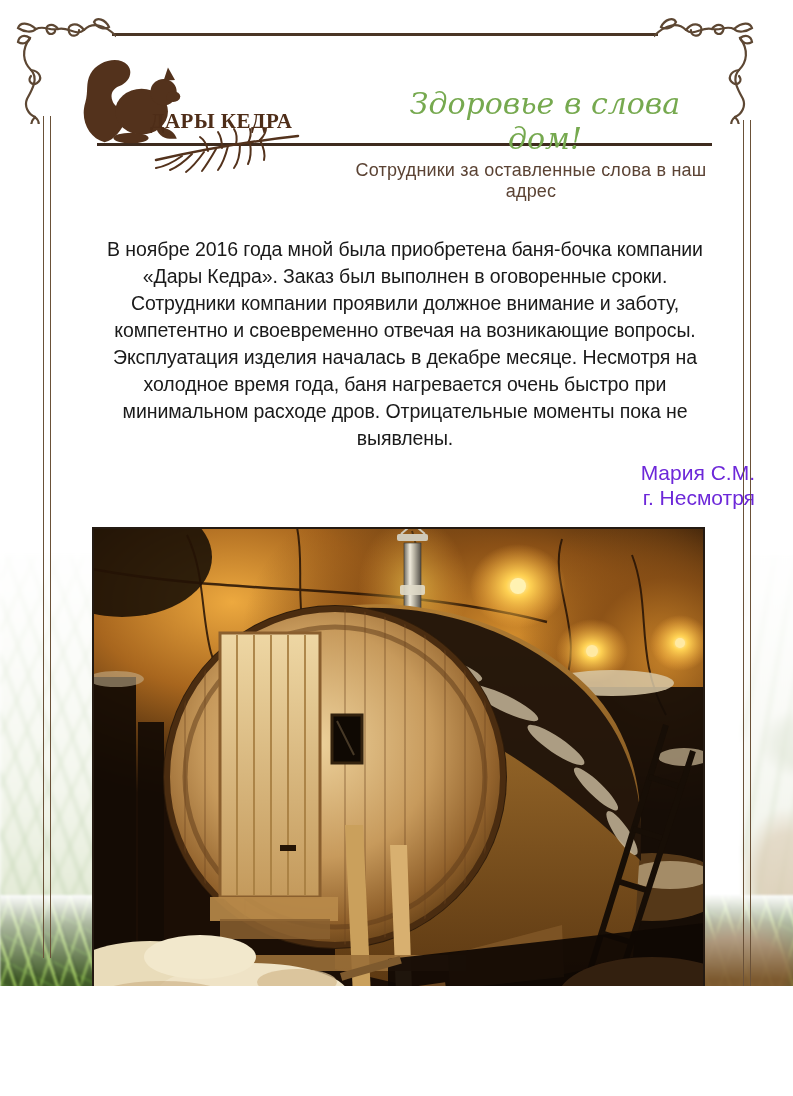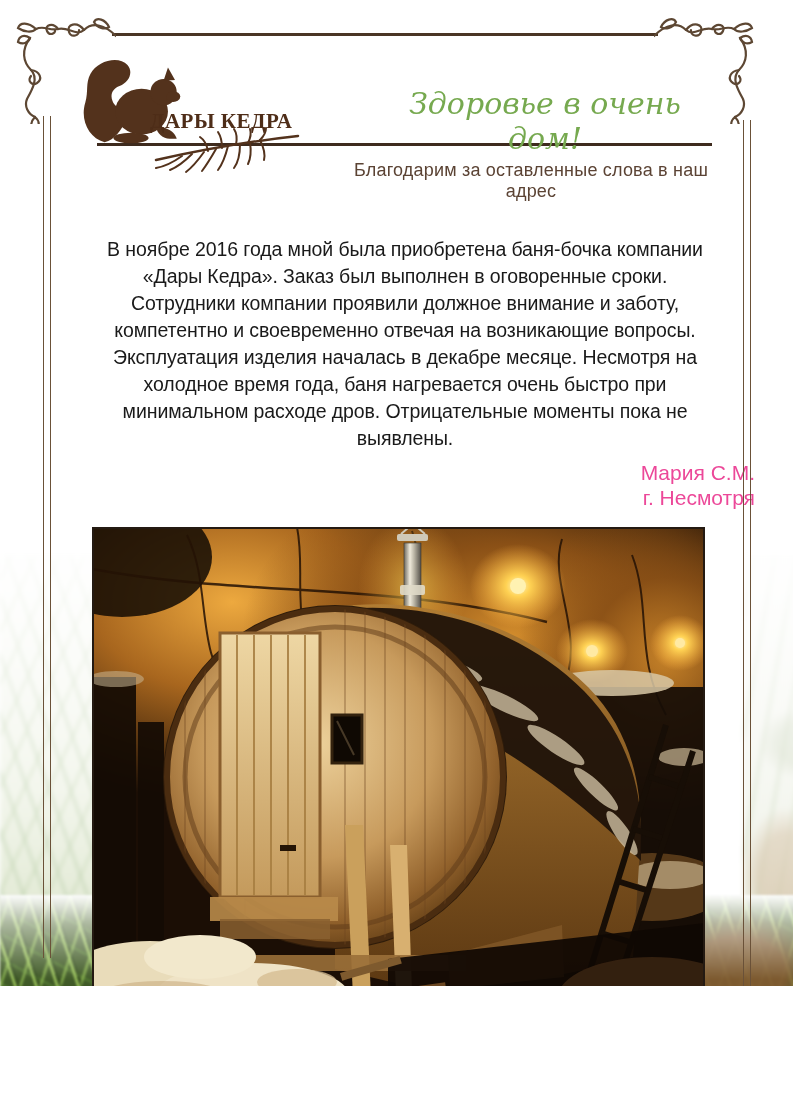--- a/index.html
+++ b/index.html
@@ -173,7 +173,7 @@
     </g>
   </svg>
   <div class="rule"></div>
-  <div class="tagline">Здоровье в очень дом!</div>
+  <div class="tagline">Здоровье в слова дом!</div>
   <div class="thankyou">Благодарим за оставленные слова в наш адрес</div>
 
   <p class="body-text">В ноябре 2016 года мной была приобретена баня-бочка компании «Дары Кедра». Заказ был выполнен в оговоренные сроки. Сотрудники компании проявили должное внимание и заботу, компетентно и своевременно отвечая на возникающие вопросы. Эксплуатация изделия началась в декабре месяце. Несмотря на холодное время года, баня нагревается очень быстро при минимальном расходе дров. Отрицательные моменты пока не выявлены.</p>

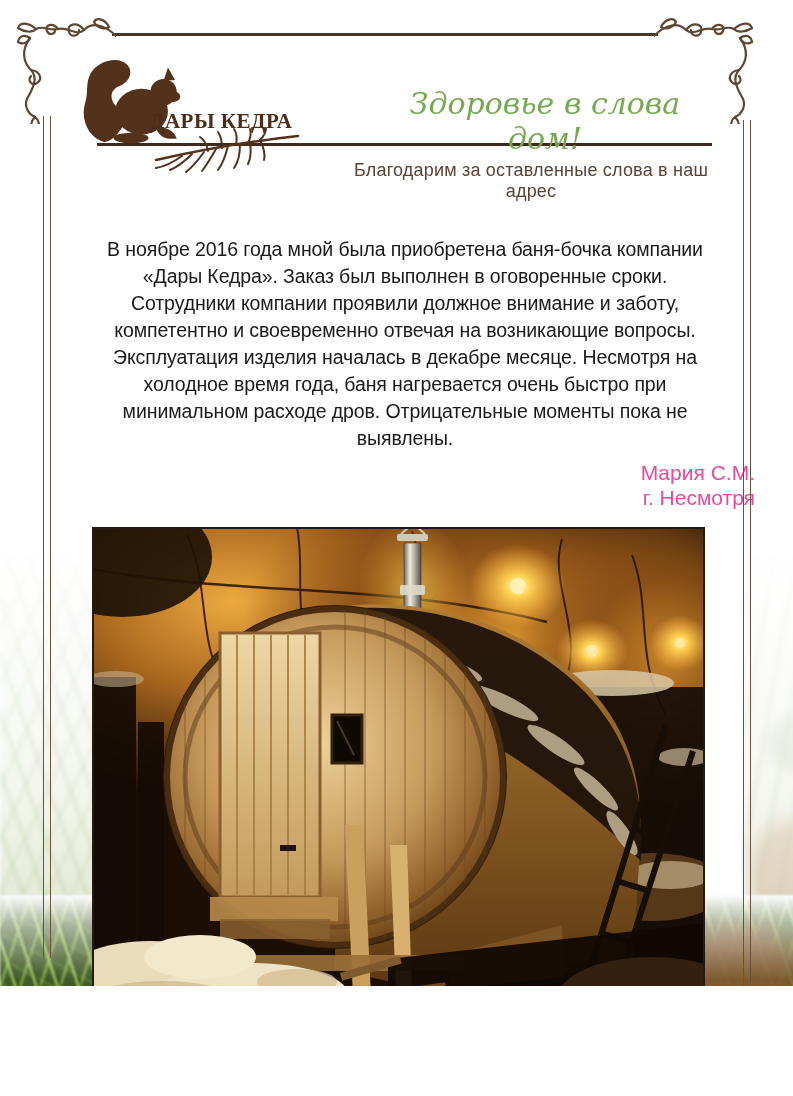--- a/index.html
+++ b/index.html
@@ -174,7 +174,7 @@
   </svg>
   <div class="rule"></div>
   <div class="tagline">Здоровье в слова дом!</div>
-  <div class="thankyou">Благодарим за оставленные слова в наш адрес</div>
+  <div class="thankyou">Сотрудники за оставленные слова в наш адрес</div>
 
   <p class="body-text">В ноябре 2016 года мной была приобретена баня-бочка компании «Дары Кедра». Заказ был выполнен в оговоренные сроки. Сотрудники компании проявили должное внимание и заботу, компетентно и своевременно отвечая на возникающие вопросы. Эксплуатация изделия началась в декабре месяце. Несмотря на холодное время года, баня нагревается очень быстро при минимальном расходе дров. Отрицательные моменты пока не выявлены.</p>
   <div class="signature">

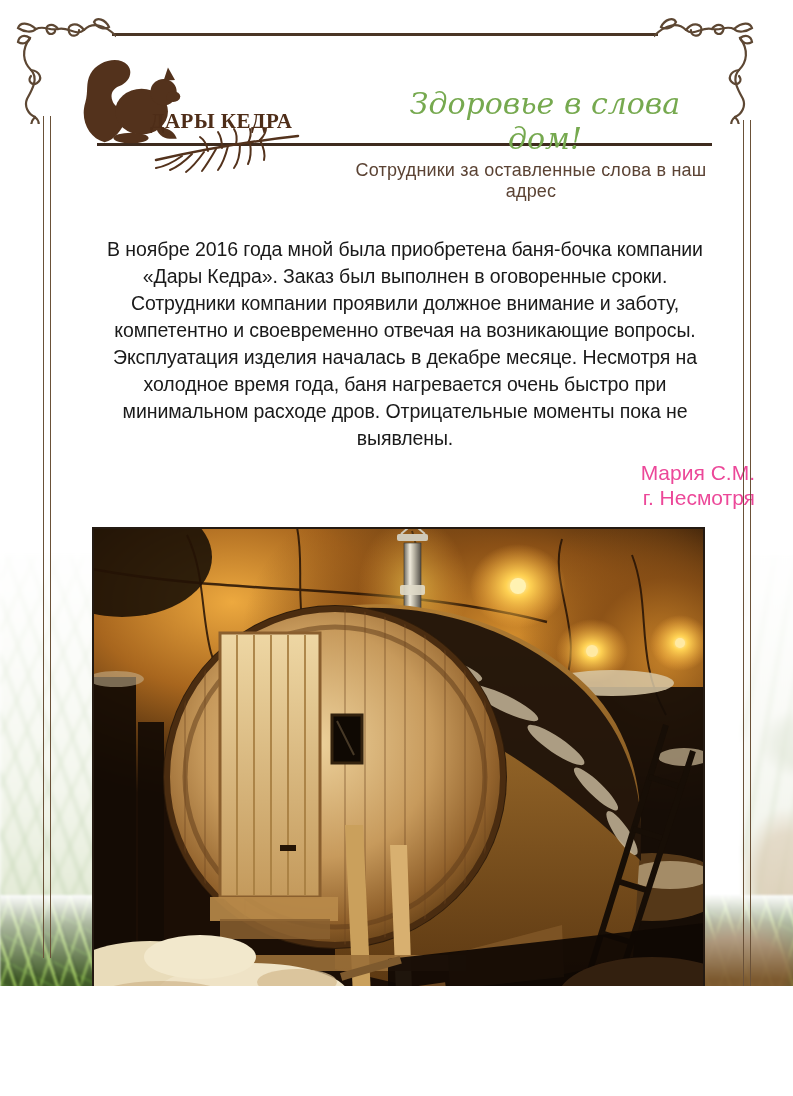--- a/index.html
+++ b/index.html
@@ -75,7 +75,7 @@
   }
   .signature{
     position:absolute;right:83px;top:460px;z-index:2;text-align:right;
-    font-size:21px;line-height:25px;color:#ec4899;
+    font-size:21px;line-height:25px;color:#6d28d9;
   }
   
   .photo{position:absolute;left:92px;top:527px;width:613px;height:494px;z-index:2;}

